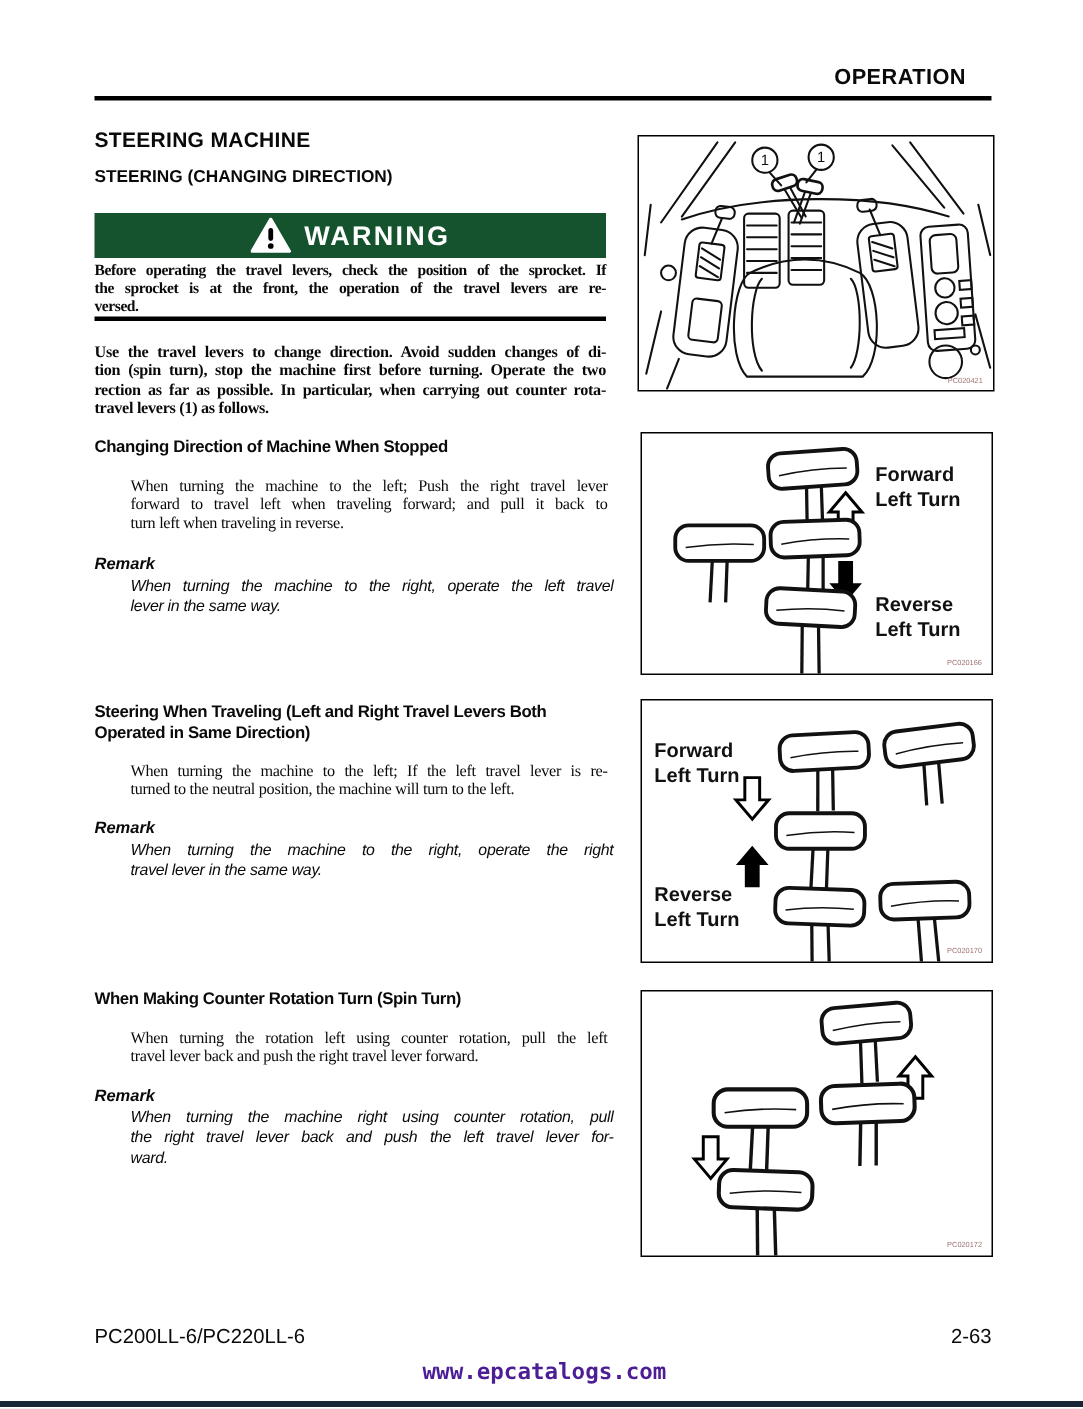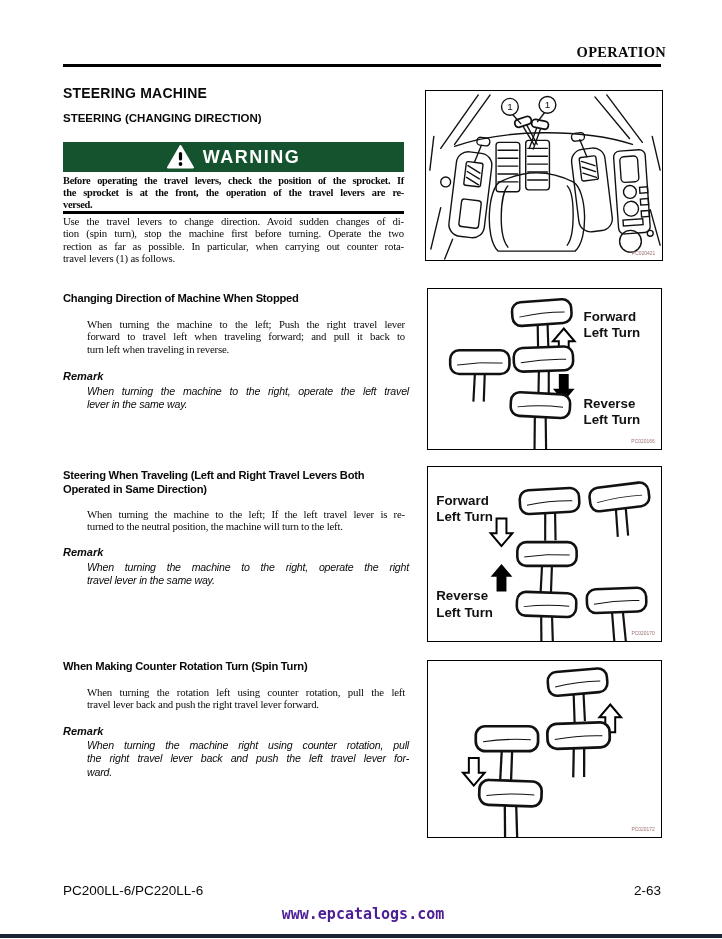--- a/index.html
+++ b/index.html
@@ -11,8 +11,8 @@
   .abs { position:absolute; }
 
   
-  .hdr-title { top:44px; left:68px; width:598px; text-align:right;
-    font-family:Liberation Serif, serif; font-weight:bold; font-size:14.5px; letter-spacing:.3px; }
+  .hdr-title { top:44px; left:46px; width:598px; text-align:right;
+    font-family:Liberation Sans, sans-serif; font-weight:bold; font-size:14.5px; letter-spacing:.3px; }
   .hdr-rule { top:64px; left:63px; width:598px; height:3px; background:#000; }
 
   

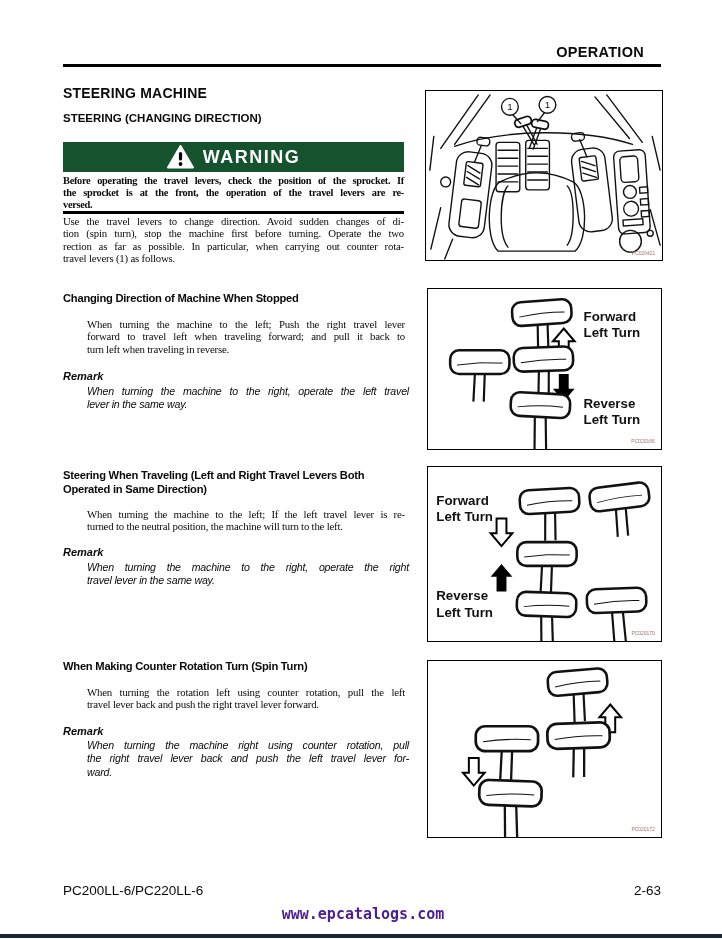--- a/index.html
+++ b/index.html
@@ -110,7 +110,7 @@
   </div>
   <div class="abs warn-rule"></div>
 
-  <div class="abs par" style="top:215px; left:63px; width:341px;">
+  <div class="abs par" style="top:229px; left:63px; width:341px;font-weight:bold;">
     <div class="jl">Use the travel levers to change direction. Avoid sudden changes of di-</div>
     <div class="jl">tion (spin turn), stop the machine first before turning. Operate the two</div>
     <div class="jl">rection as far as possible. In particular, when carrying out counter rota-</div>

